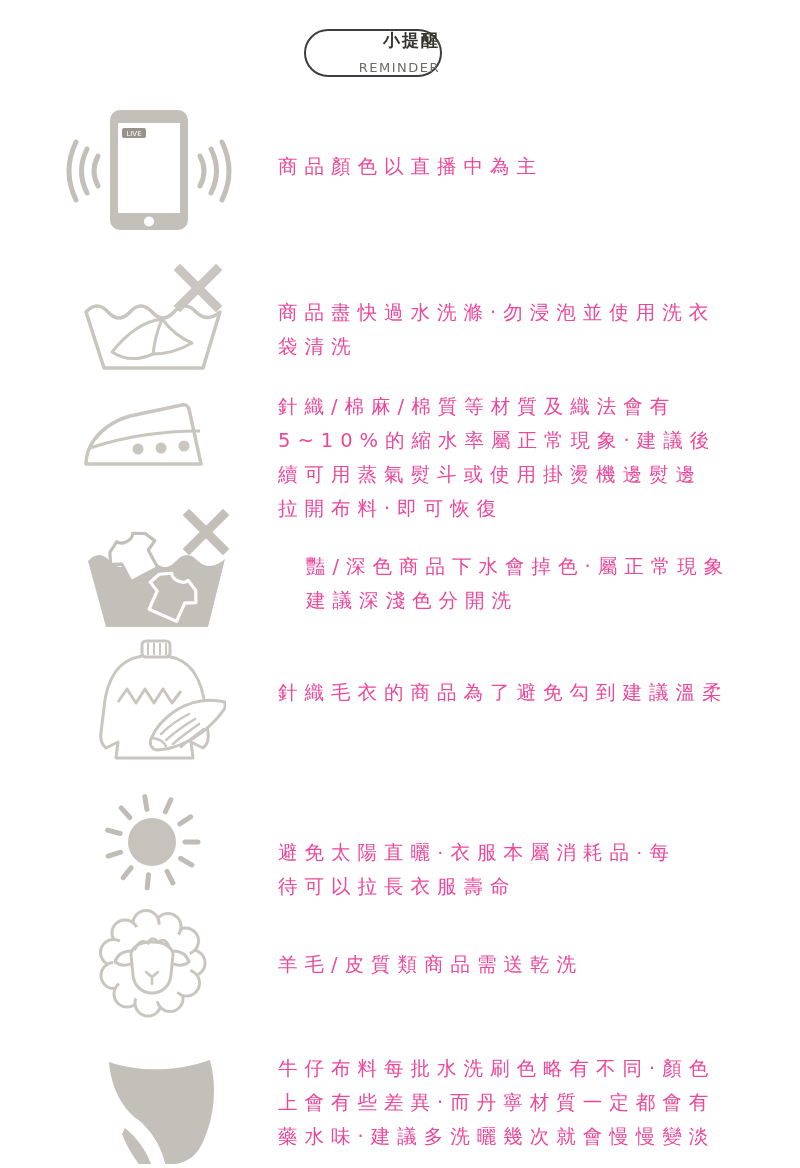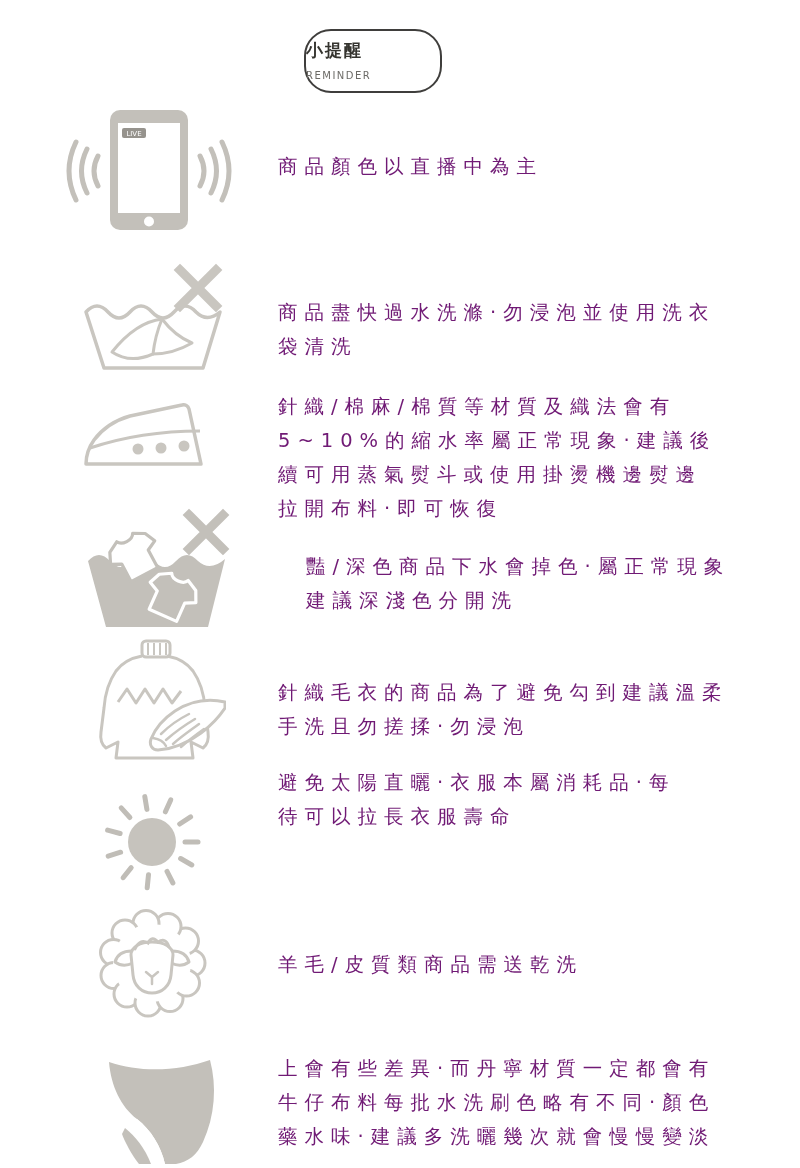--- a/index.html
+++ b/index.html
@@ -10,9 +10,9 @@
   }
   
   .badge{
-    position:absolute;left:304px;top:29px;width:138px;height:64px;
+    position:absolute;left:304px;top:29px;width:138px;height:48px;
     border:2px solid #3f3e3c;border-radius:27px;
-    display:flex;flex-direction:column;align-items:flex-start;justify-content:center;
+    display:flex;flex-direction:column;align-items:flex-end;justify-content:center;
     box-sizing:border-box;background:#fff;
   }
   .badge-title{font-size:17px;font-weight:bold;color:#35342f;letter-spacing:2px;line-height:19px;}

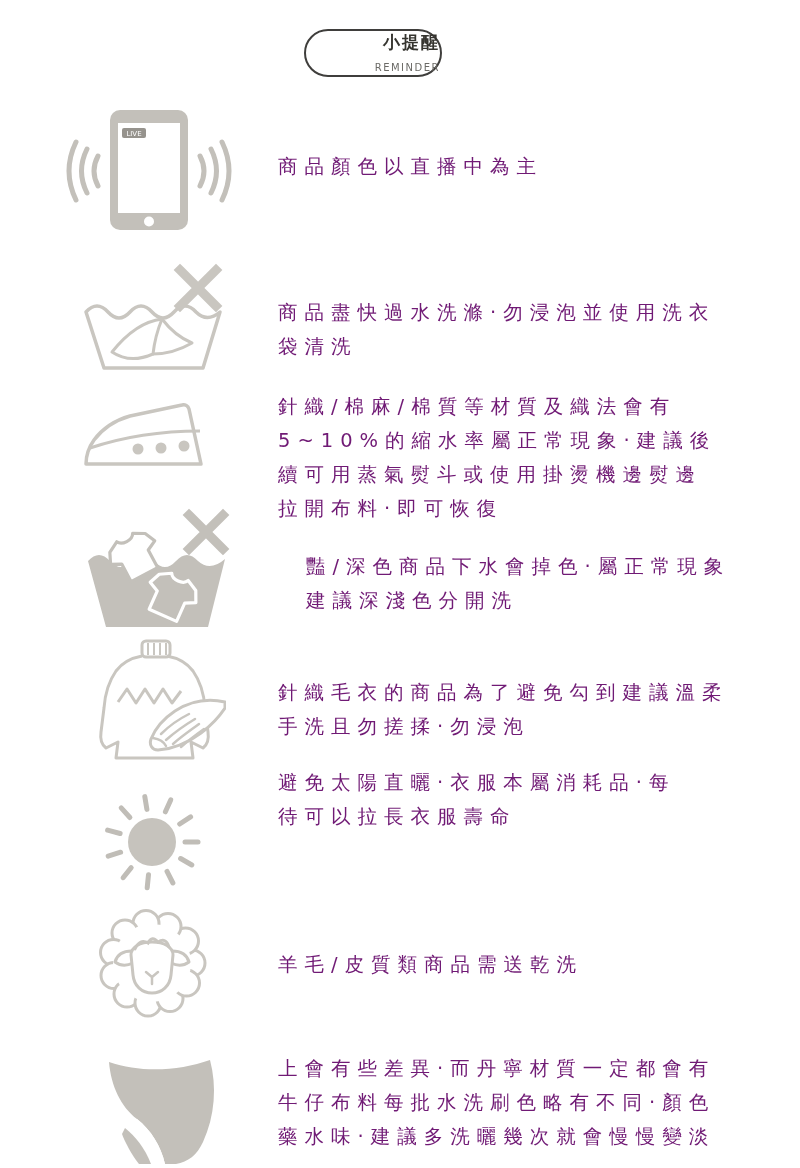--- a/index.html
+++ b/index.html
@@ -16,7 +16,7 @@
     box-sizing:border-box;background:#fff;
   }
   .badge-title{font-size:17px;font-weight:bold;color:#35342f;letter-spacing:2px;line-height:19px;}
-  .badge-sub{font-size:10px;color:#6b6a66;letter-spacing:1.5px;margin-top:10px;}
+  .badge-sub{font-size:13px;color:#6b6a66;letter-spacing:1.5px;margin-top:10px;}
   
   .icon{position:absolute;}
   .text{position:absolute;left:278px;color:#701a75;}

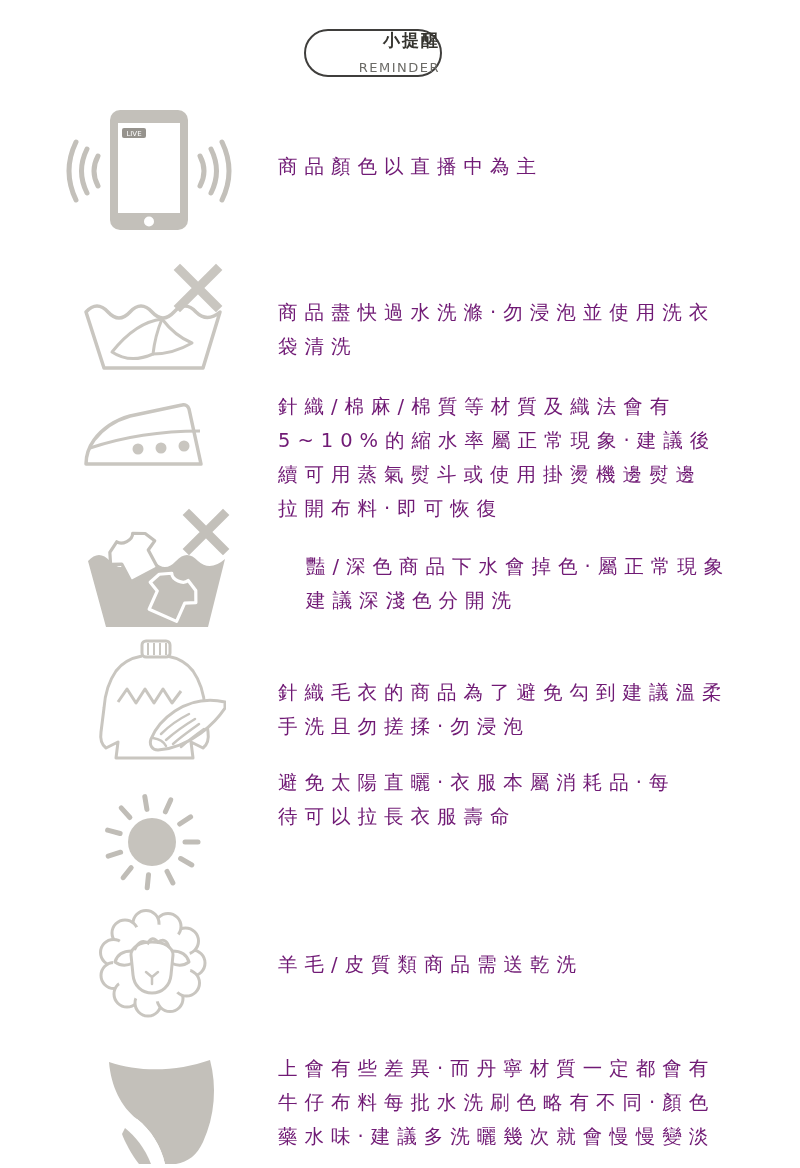--- a/index.html
+++ b/index.html
@@ -19,7 +19,7 @@
   .badge-sub{font-size:13px;color:#6b6a66;letter-spacing:1.5px;margin-top:10px;}
   
   .icon{position:absolute;}
-  .text{position:absolute;left:278px;color:#701a75;}
+  .text{position:absolute;left:278px;color:#ec4899;}
   .line{white-space:nowrap;font-size:19.5px;line-height:34px;letter-spacing:7px;}
   
   .icon-1{left:60px;top:100px;width:178px;height:140px;}

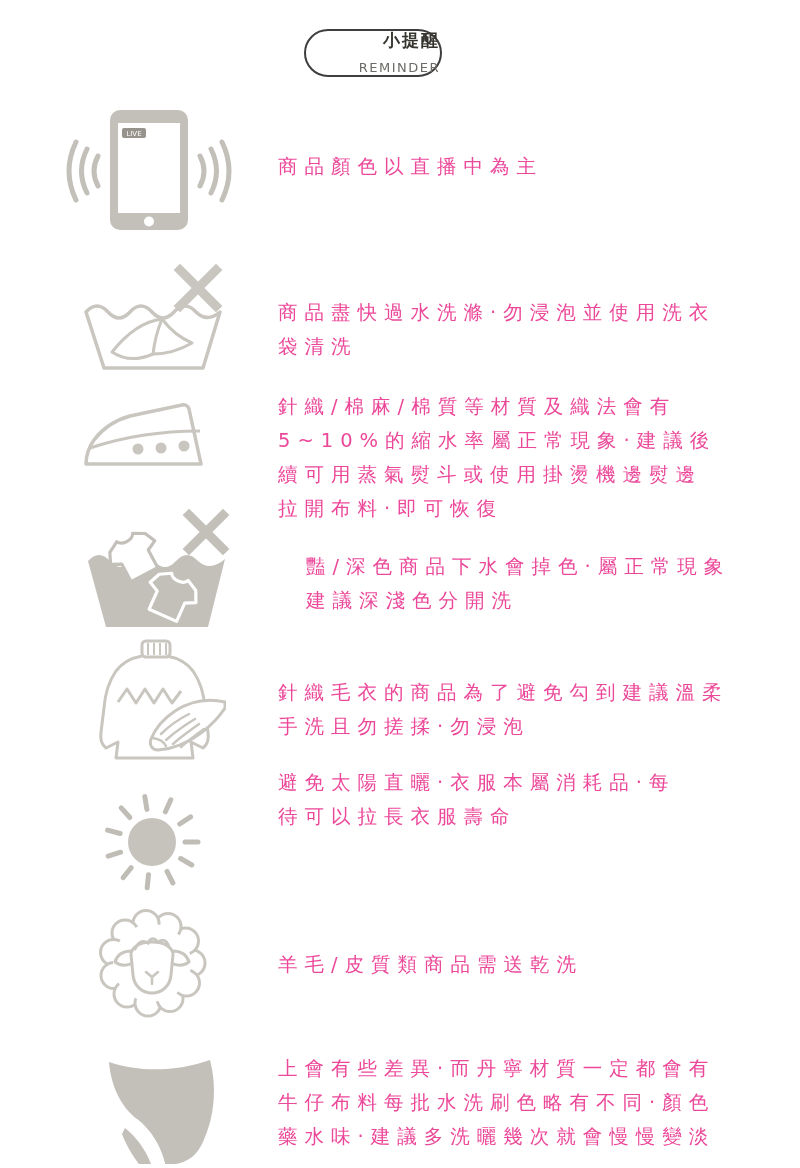--- a/index.html
+++ b/index.html
@@ -135,7 +135,6 @@
   </div>
   <div class="text text-5">
     <div class="line">針織毛衣的商品為了避免勾到建議溫柔</div>
-    <div class="line">手洗且勿搓揉·勿浸泡</div>
   </div>
 
   <div class="icon icon-6">

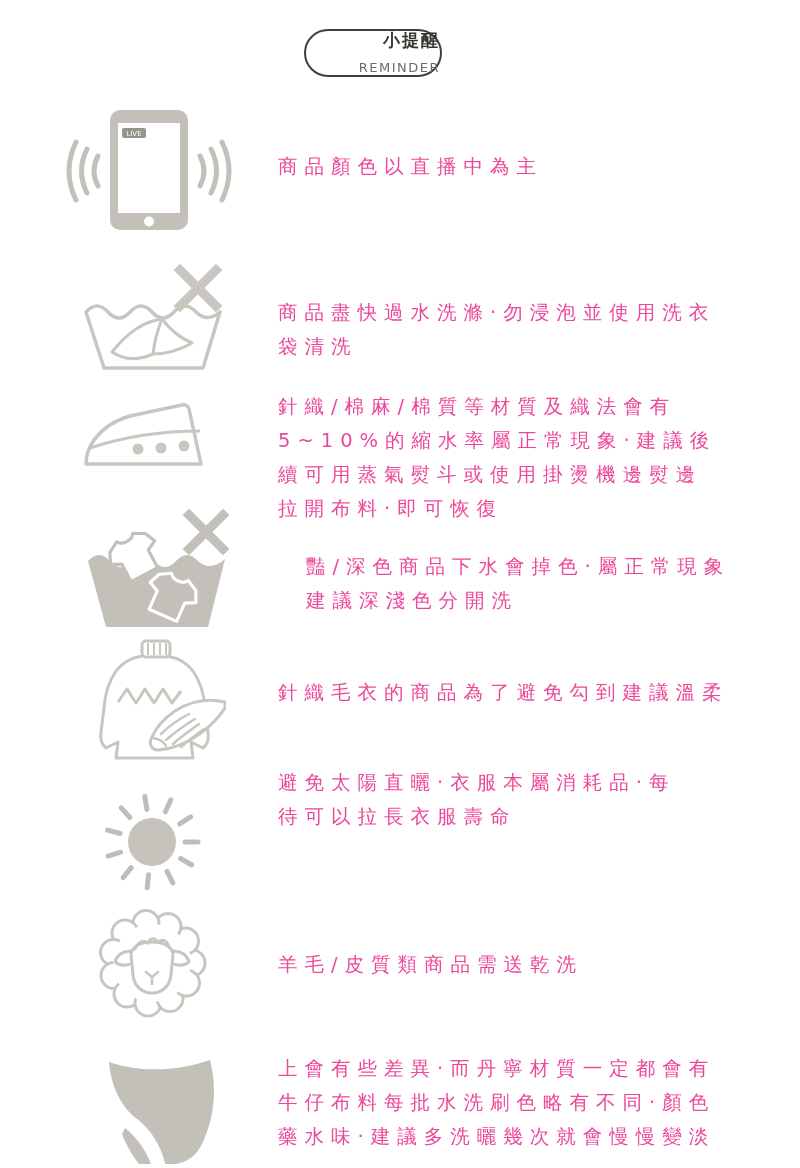--- a/index.html
+++ b/index.html
@@ -33,7 +33,7 @@
   .icon-5{left:86px;top:638px;width:140px;height:127px;}
   .text-5{top:676px;}
   .icon-6{left:97px;top:790px;width:112px;height:105px;}
-  .text-6{top:766px;}
+  .text-6{top:836px;font-family:Liberation Serif, serif;}
   .icon-7{left:85px;top:905px;width:135px;height:115px;}
   .text-7{top:948px;}
   .icon-8{left:95px;top:1056px;width:130px;height:112px;}

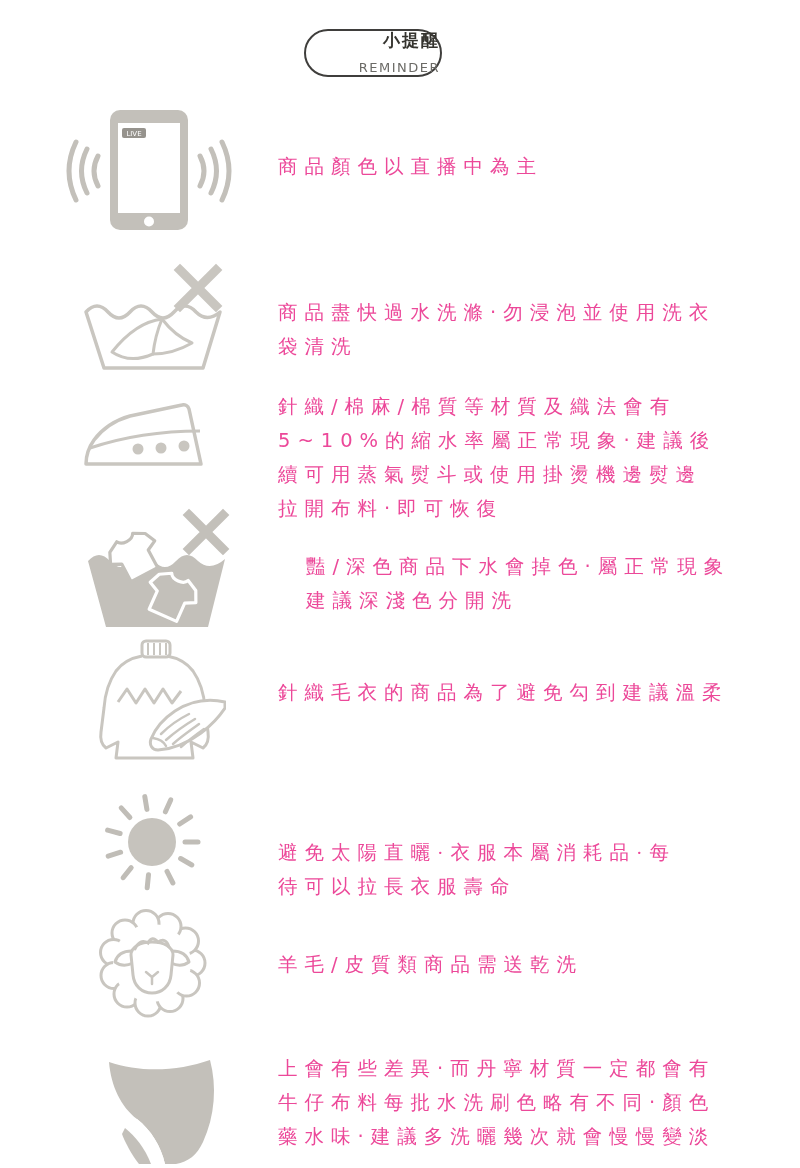--- a/index.html
+++ b/index.html
@@ -195,8 +195,8 @@
     </svg>
   </div>
   <div class="text text-8">
+    <div class="line">牛仔布料每批水洗刷色略有不同·顏色</div>
     <div class="line">上會有些差異·而丹寧材質一定都會有</div>
-    <div class="line">牛仔布料每批水洗刷色略有不同·顏色</div>
     <div class="line">藥水味·建議多洗曬幾次就會慢慢變淡</div>
   </div>
 

